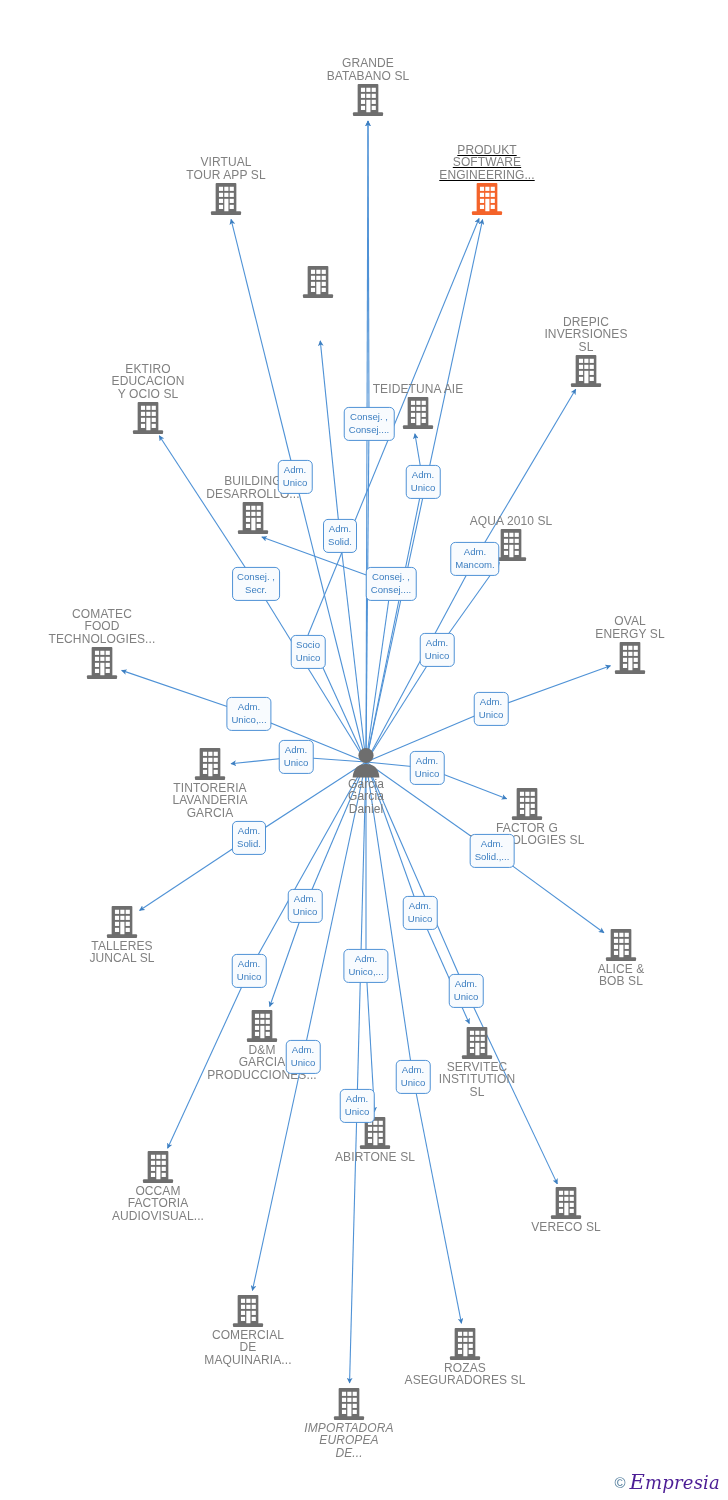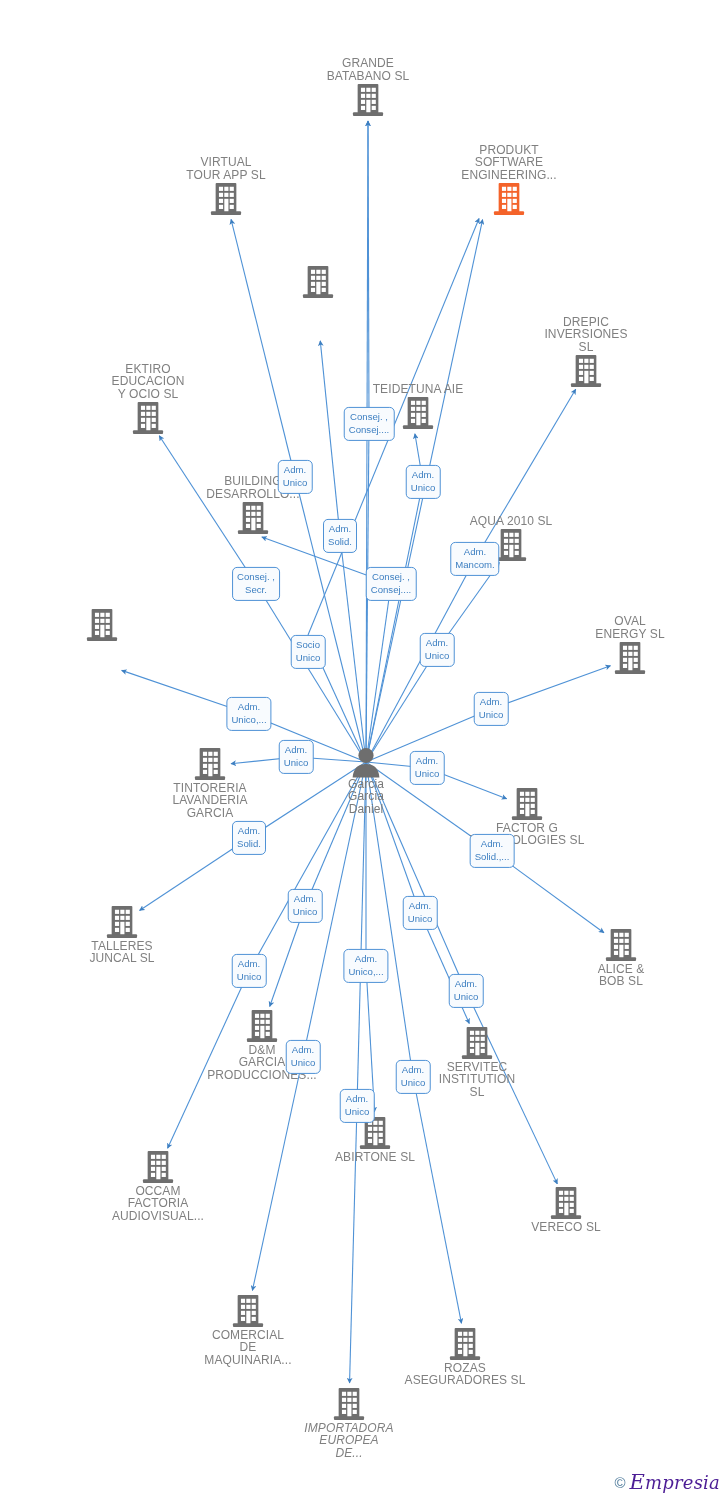--- a/index.html
+++ b/index.html
@@ -191,7 +191,7 @@
           </svg>
         </span>
       </div>
-      <div class="node above" style="top: 143.8px; left: 509px;">
+      <div class="node above" style="top: 143.8px; left: 487px; text-decoration: underline;">
         <div class="lbl">PRODUKT
 SOFTWARE
 ENGINEERING...</div>

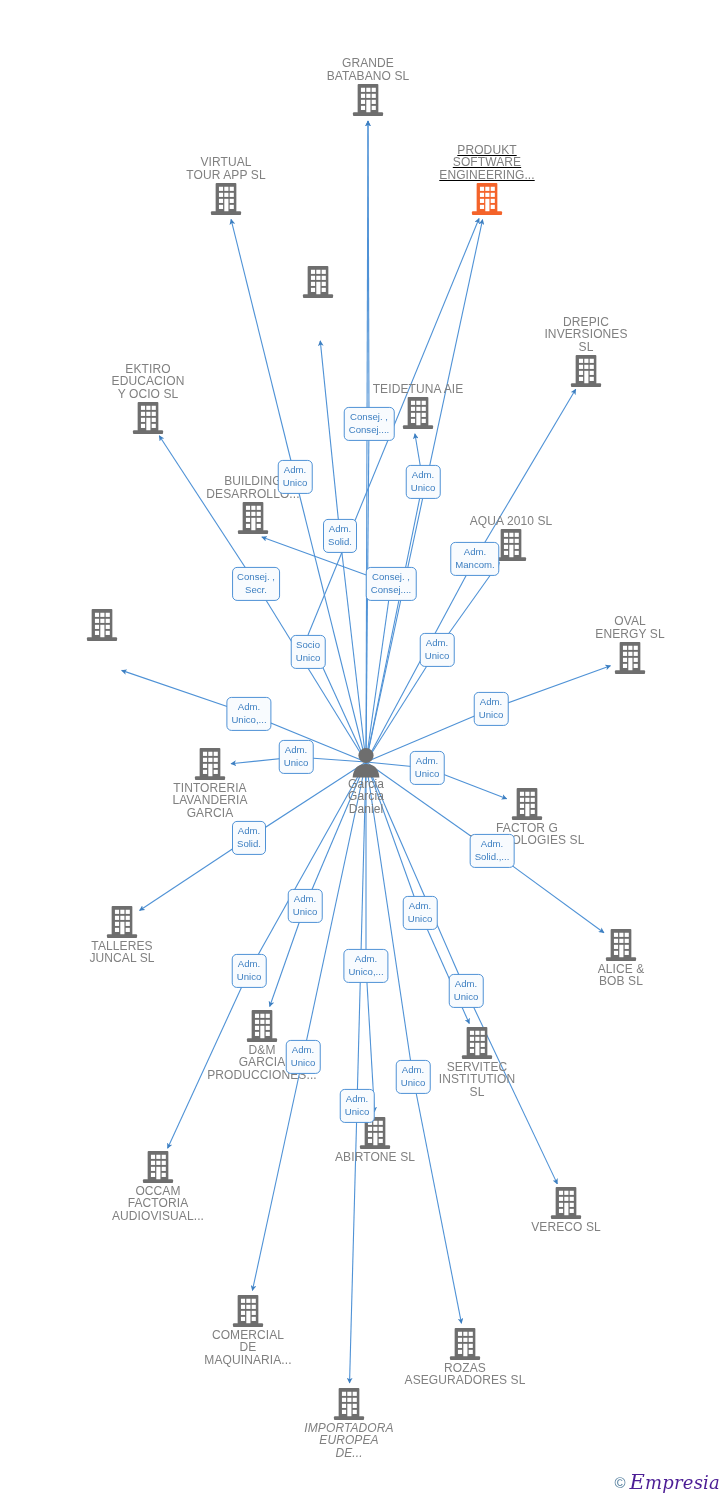--- a/index.html
+++ b/index.html
@@ -391,6 +391,9 @@
         </span>
       </div>
       <div class="node above" style="top: 607.8px; left: 102px;">
+        <div class="lbl">COMATEC
+FOOD
+TECHNOLOGIES...</div>
         <span class="ico">
           <svg width="32" height="34" viewBox="0 0 34 36" aria-hidden="true">
             <g fill="#6e6e6e">

